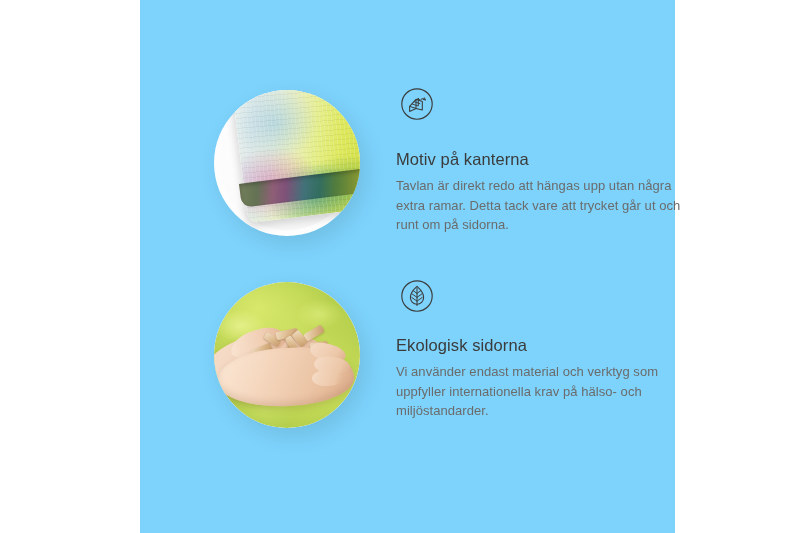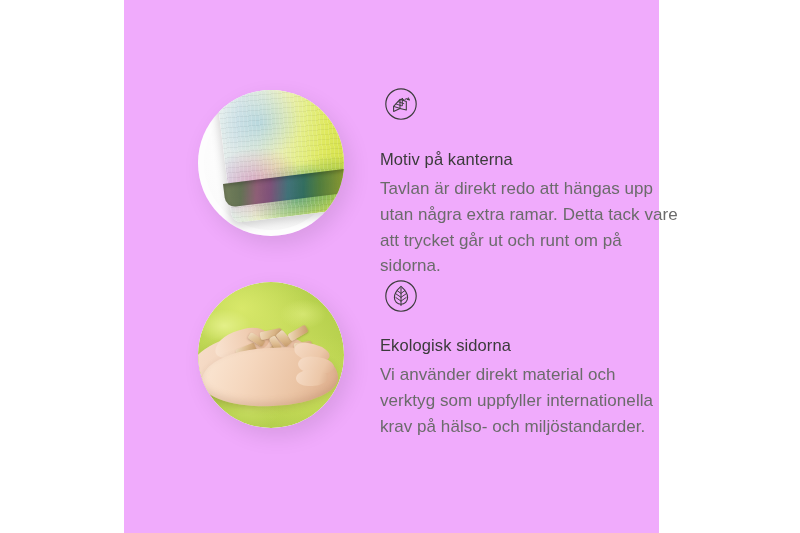--- a/index.html
+++ b/index.html
@@ -24,11 +24,11 @@
   
   .panel {
     position: absolute;
-    left: 124px;
+    left: 140px;
     top: 0;
     width: 535px;
     height: 533px;
-    background: #f0abfc;
+    background: #7dd3fc;
   }
 
   

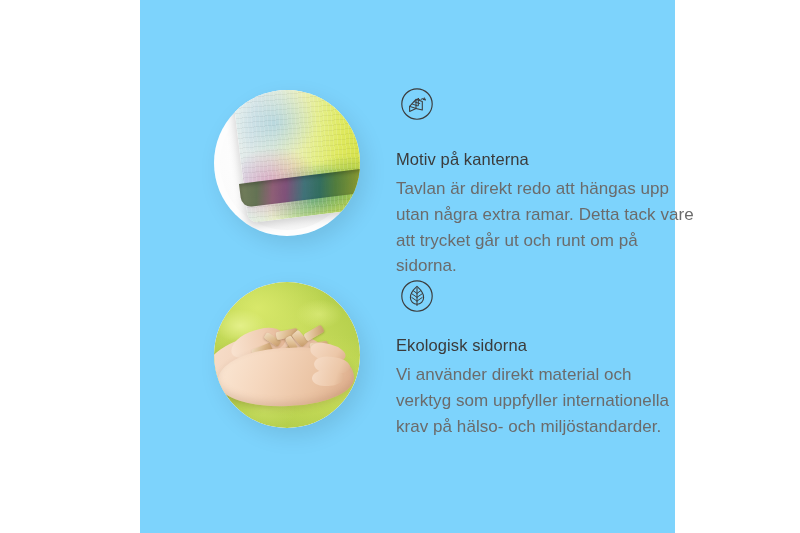--- a/index.html
+++ b/index.html
@@ -237,7 +237,7 @@
   .feature-desc {
     margin: 0;
     font-family: "Liberation Sans", sans-serif;
-    font-size: 17px;
+    font-size: 13px;
     font-weight: 400;
     color: #6b6b6b;
     line-height: 1.52;

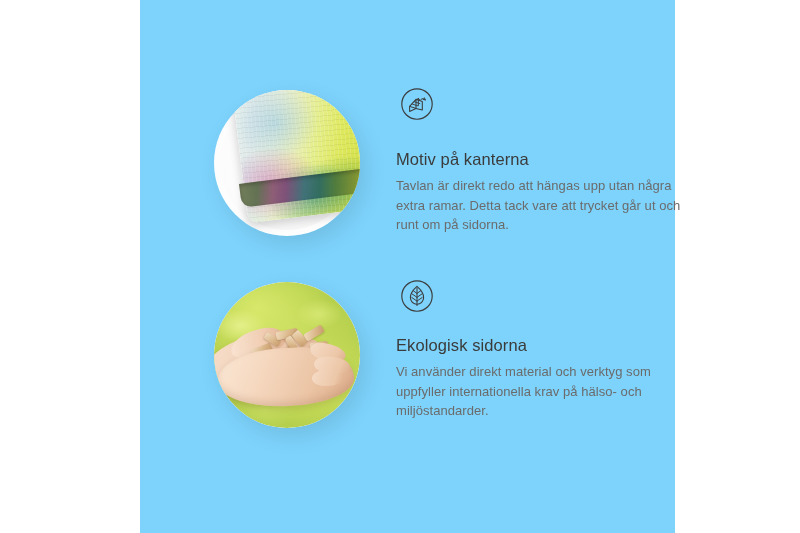--- a/index.html
+++ b/index.html
@@ -329,7 +329,7 @@
 
       <div class="text-block">
         <h2 class="feature-title">Ekologisk sidorna</h2>
-        <p class="feature-desc">Vi använder direkt material och verktyg som uppfyller internationella krav på hälso- och miljöstandarder.</p>
+        <p class="feature-desc">Vi använder endast material och verktyg som uppfyller internationella krav på hälso- och miljöstandarder.</p>
       </div>
     </div>
 

